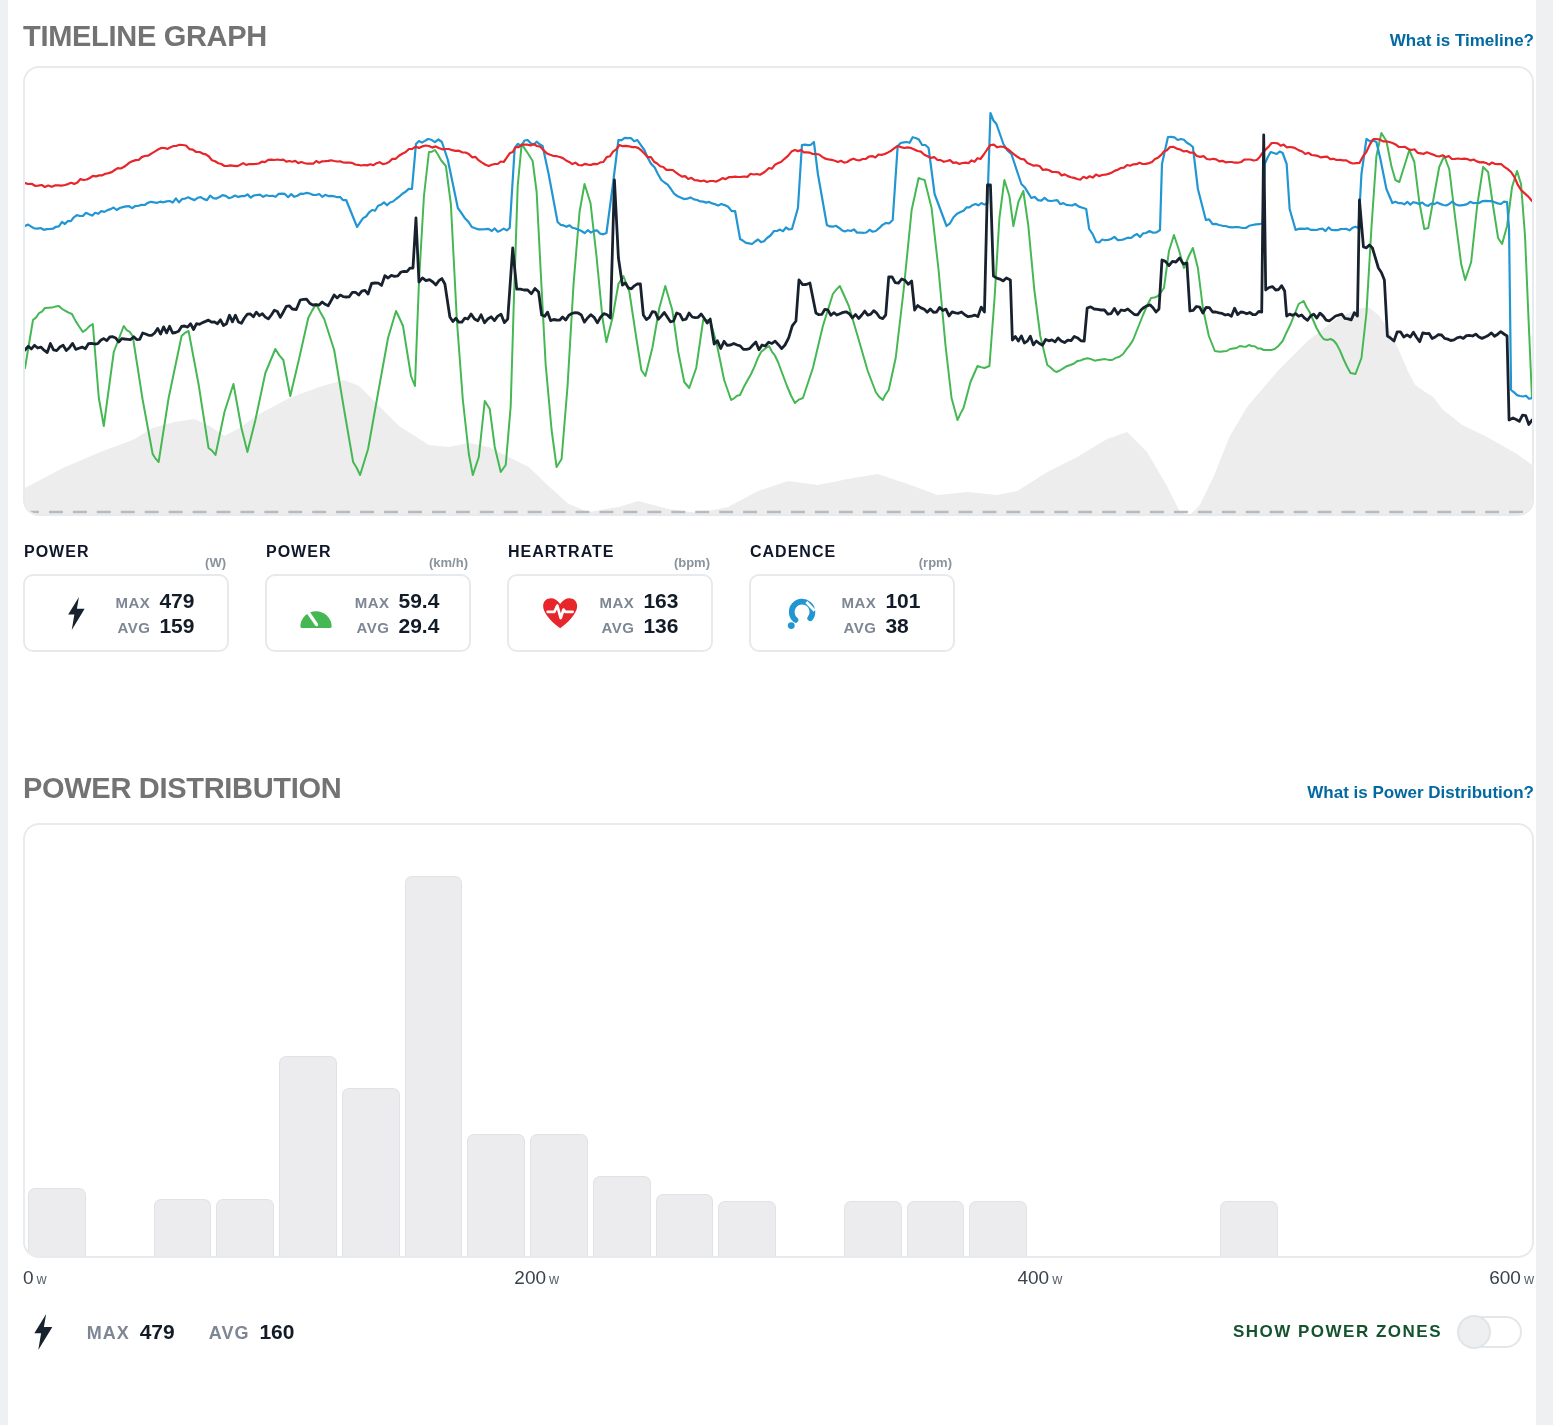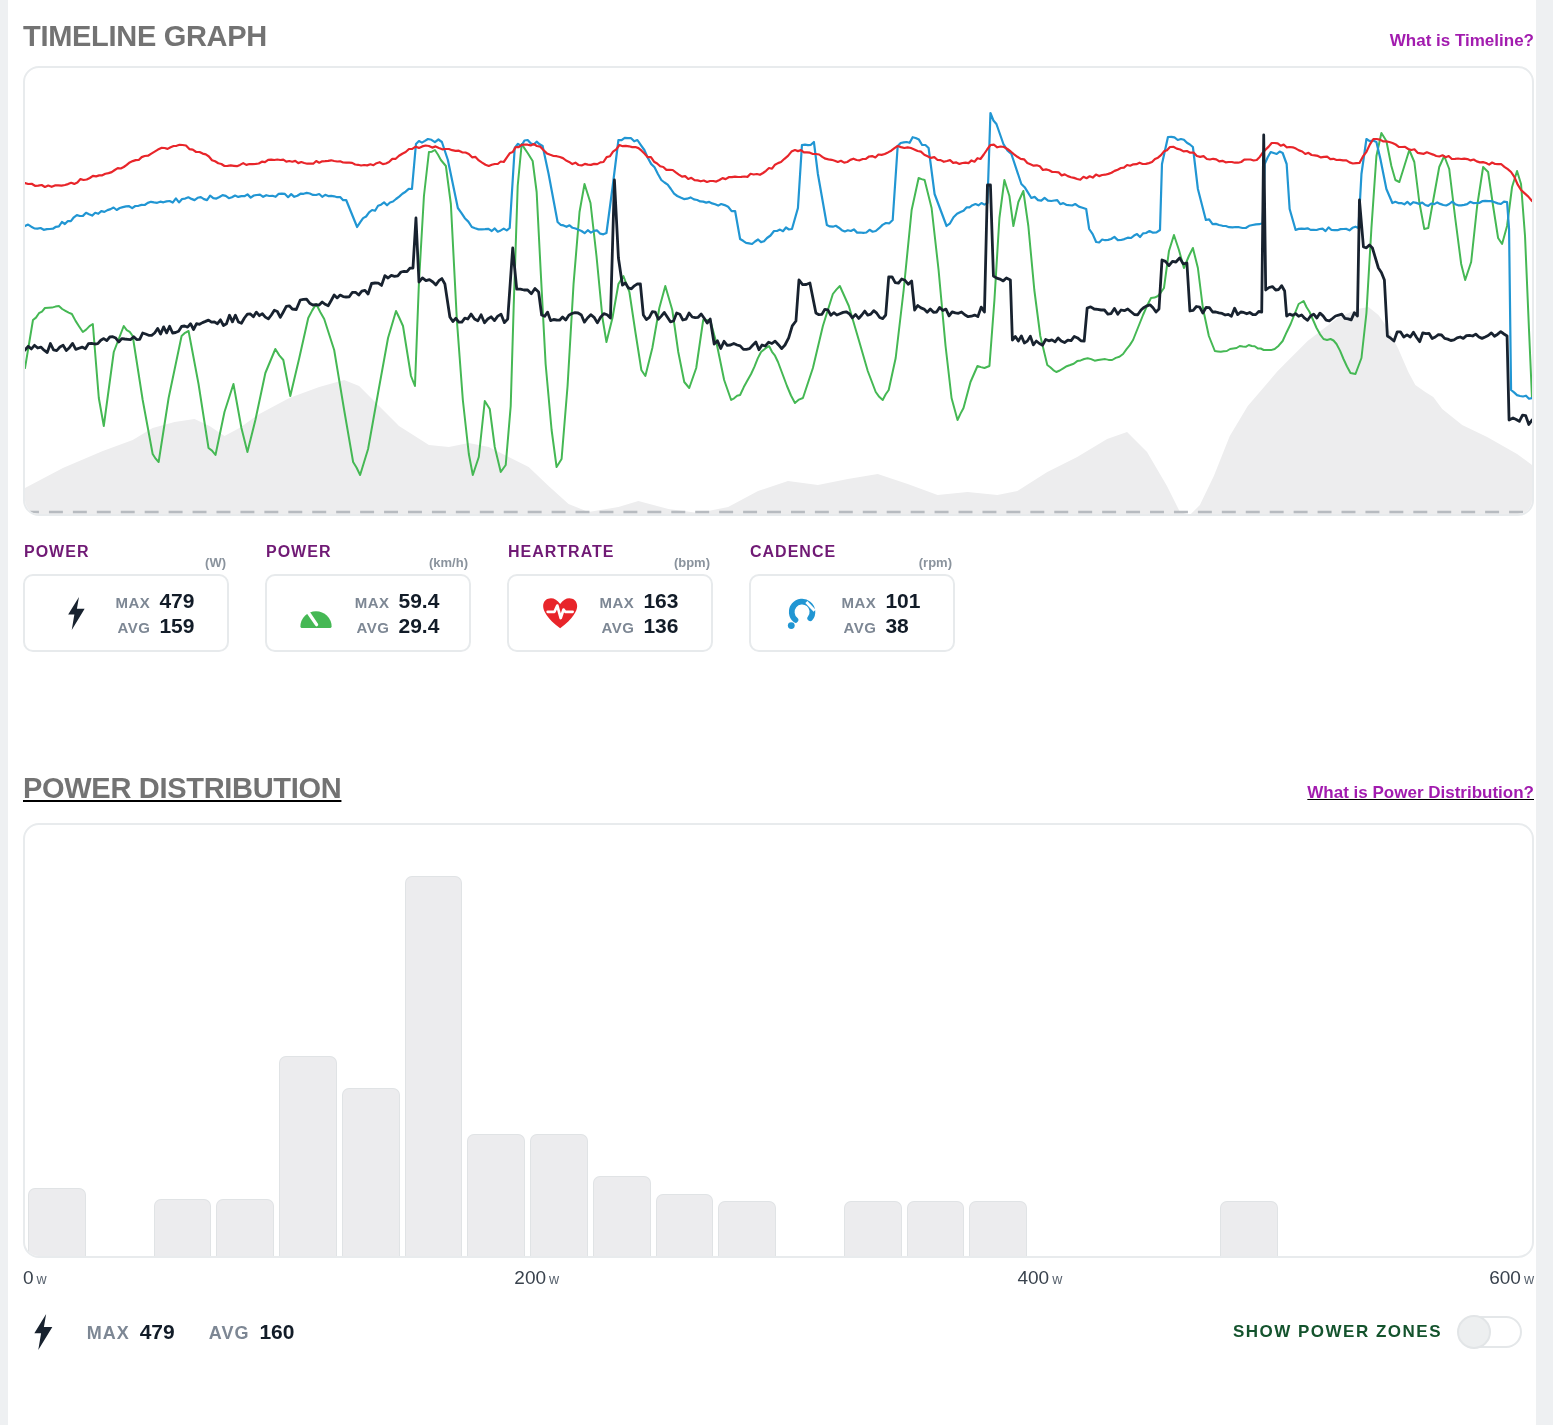--- a/index.html
+++ b/index.html
@@ -7,7 +7,7 @@
   .content{margin-left:8px;margin-right:17px;background:#ffffff;height:1425px;box-sizing:border-box;padding:20px 2px 0 15px;}
   .section-head{display:flex;justify-content:space-between;align-items:baseline;width:1511px;}
   .section-title{font-size:29px;font-weight:800;color:#737373;letter-spacing:-0.3px;margin:0;}
-  .help-link{color:#a21caf;font-weight:700;font-size:17px;text-decoration:none;cursor:pointer;}
+  .help-link{color:#0369a1;font-weight:700;font-size:17px;text-decoration:none;cursor:pointer;}
   .panel{border:2px solid #e8ebed;border-radius:16px;background:#fff;position:relative;overflow:hidden;box-sizing:border-box;width:1511px;}
   .panel-timeline{height:450px;margin-top:13px;}
   .panel-dist{height:435px;margin-top:18px;}

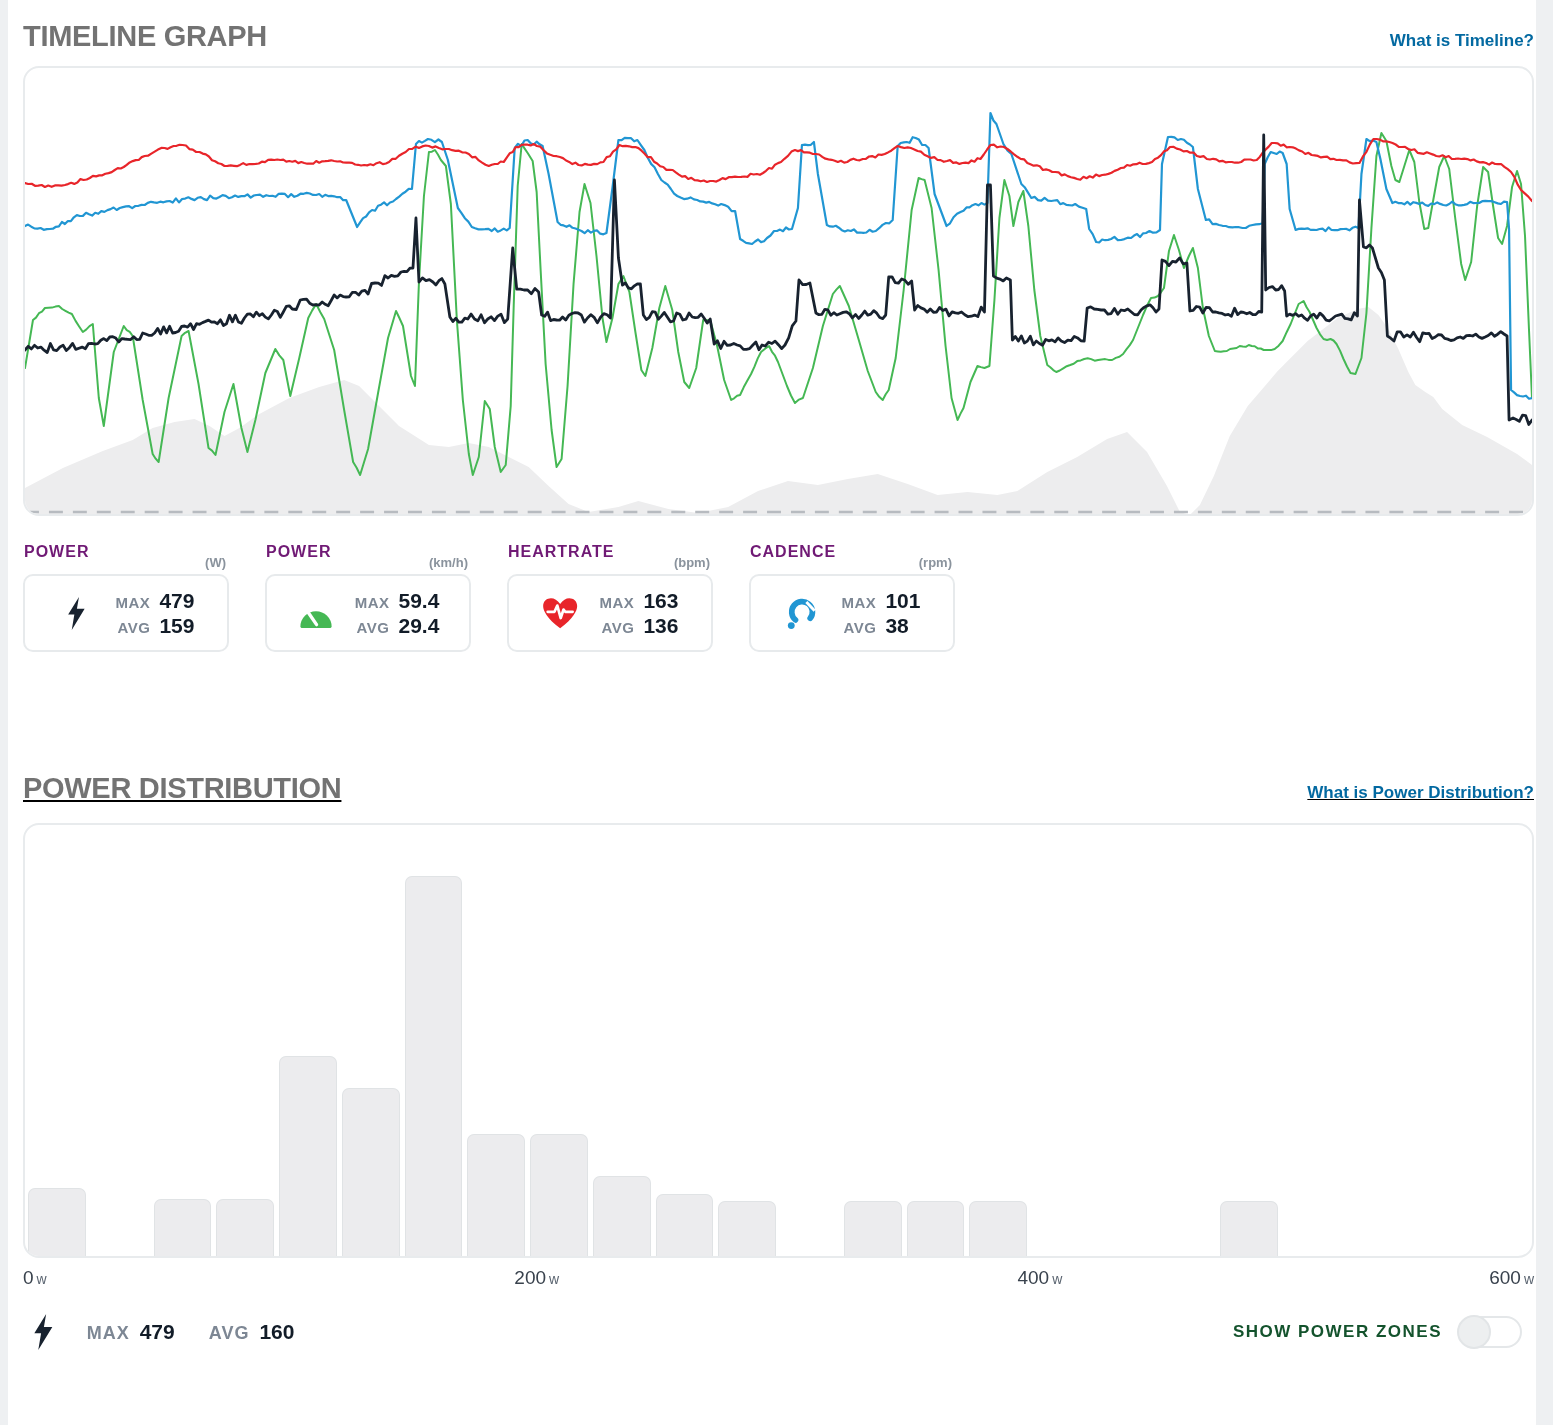--- a/index.html
+++ b/index.html
@@ -19,7 +19,7 @@
   .stats-row{display:flex;gap:36px;margin-top:27px;}
   .stat{width:206px;}
   .stat-head{display:flex;justify-content:space-between;align-items:flex-end;padding:0 3px 0 1px;}
-  .stat-label{font-weight:700;font-size:16px;letter-spacing:1px;color:#701a75;}
+  .stat-label{font-weight:700;font-size:16px;letter-spacing:1px;color:#0f172a;}
   .stat-unit{font-size:13px;color:#8a939d;font-weight:700;position:relative;top:9px;}
   .stat-card{margin-top:13px;border:2px solid #e7eaec;border-radius:10px;height:74px;display:flex;align-items:center;justify-content:center;gap:20px;}
   .stat-icon{width:38px;display:flex;justify-content:center;}

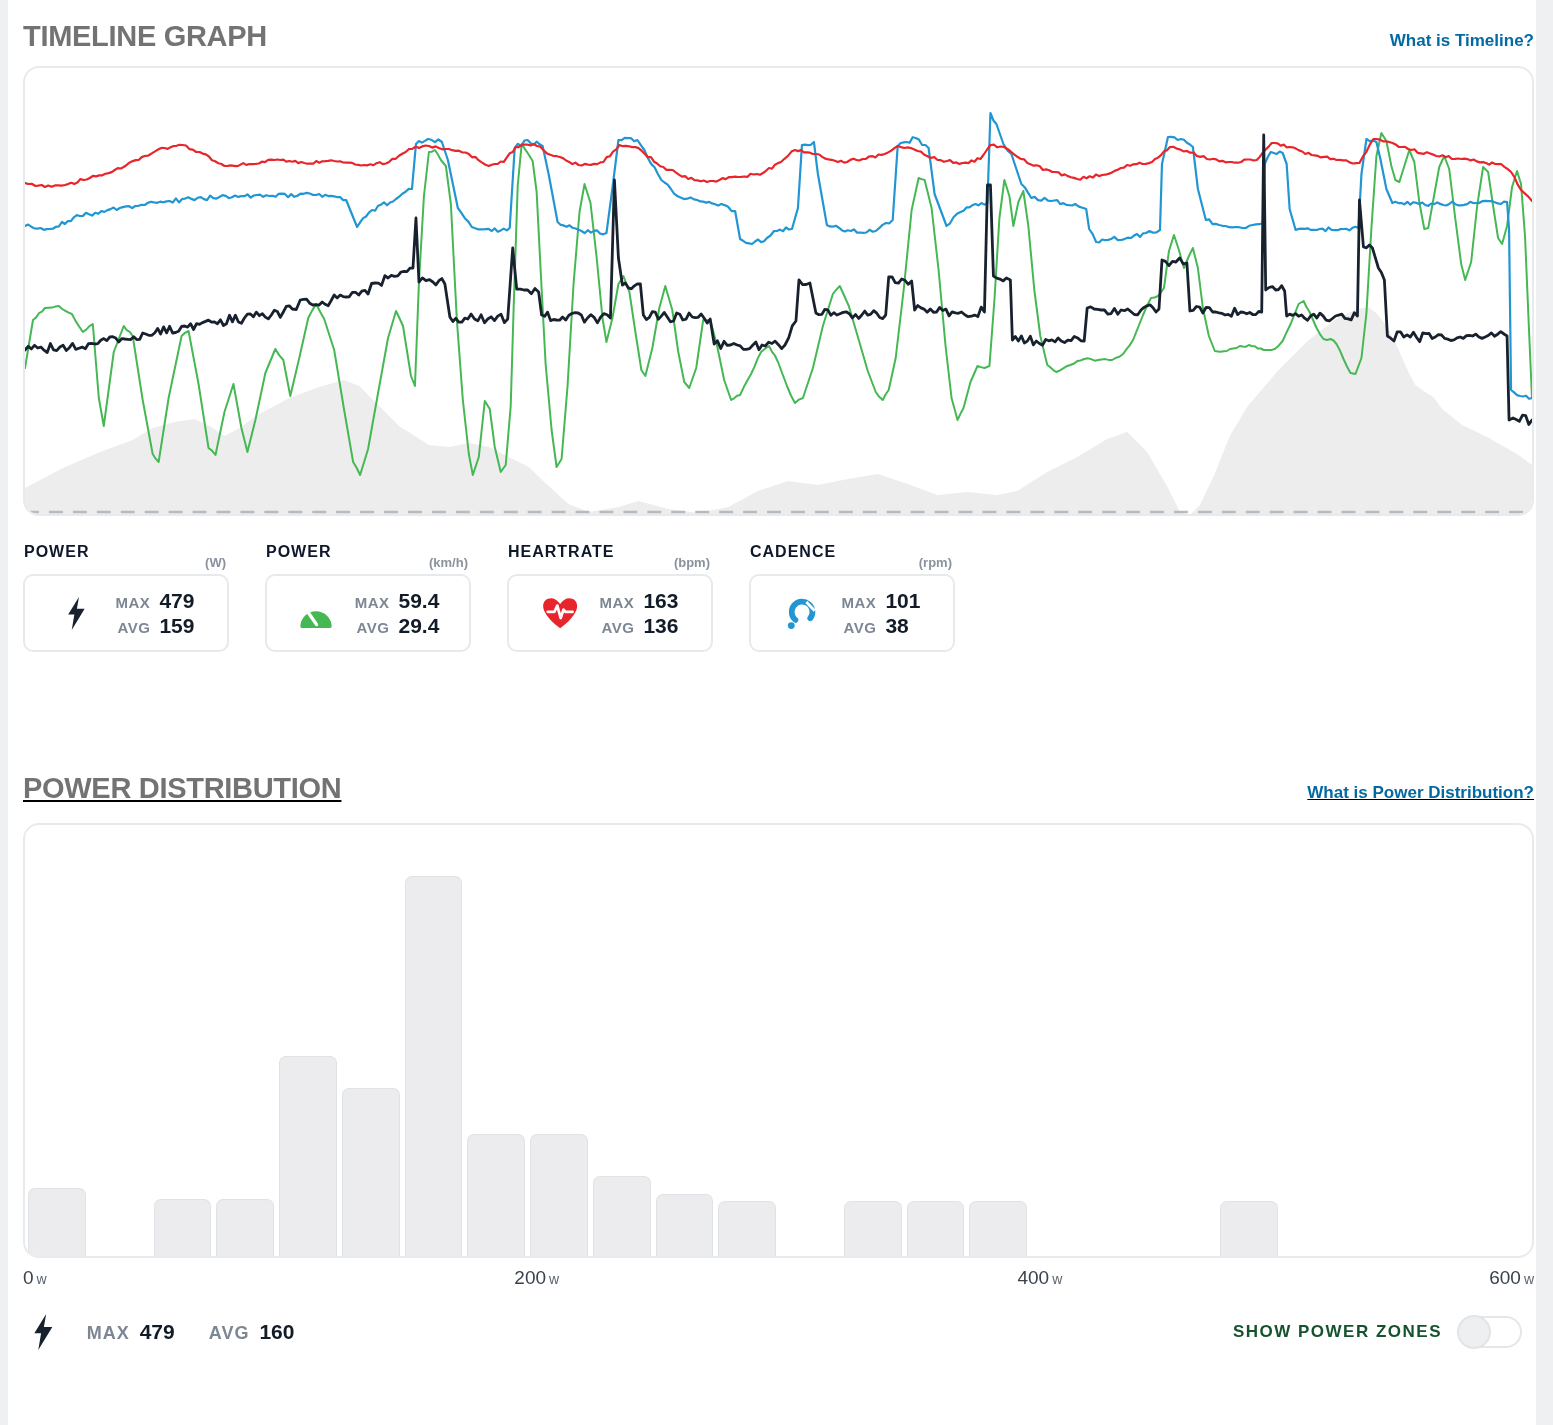--- a/index.html
+++ b/index.html
@@ -26,7 +26,7 @@
   .stat-values{display:grid;grid-template-columns:auto auto;column-gap:9px;row-gap:1px;align-items:baseline;}
   .sv-label{color:#7d8794;font-weight:700;font-size:15px;letter-spacing:.5px;text-align:right;}
   .sv-value{color:#121c28;font-weight:800;font-size:21px;}
-  .section-head.second{margin-top:120px;text-decoration:underline;}
+  .section-head.second{margin-top:120px;}
   .bars{position:absolute;left:3px;right:3px;bottom:0;top:8px;display:flex;align-items:flex-end;gap:5px;}
   .bar-slot{flex:1;height:100%;display:flex;align-items:flex-end;}
   .bar{width:100%;background:#ececee;border:1px solid #e0e3e5;border-bottom:none;border-radius:7px 7px 0 0;box-sizing:border-box;}

